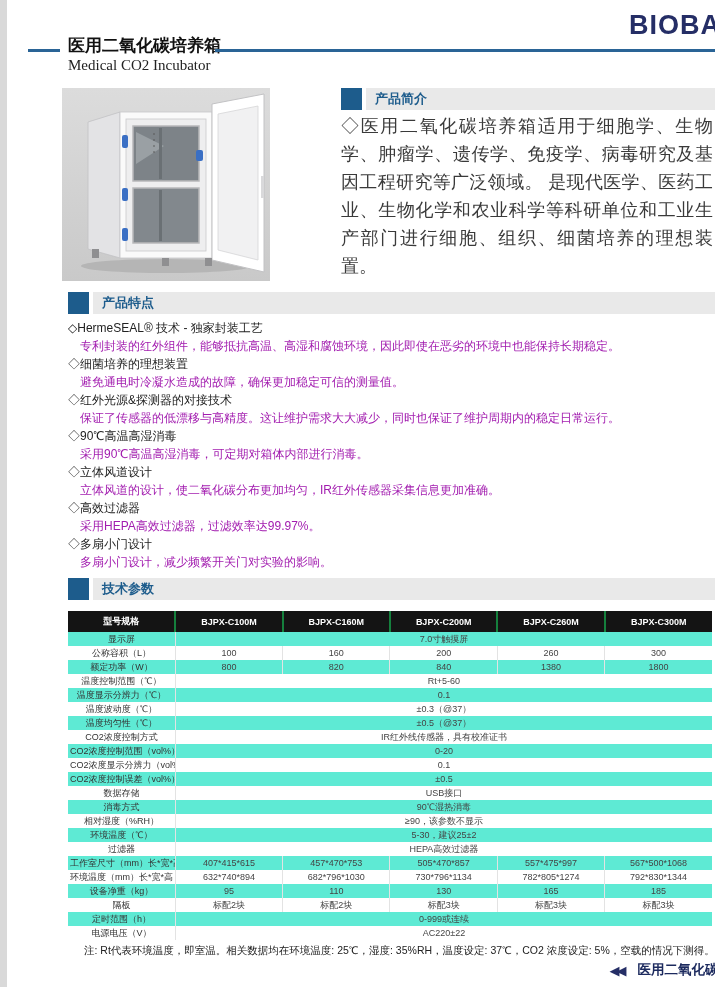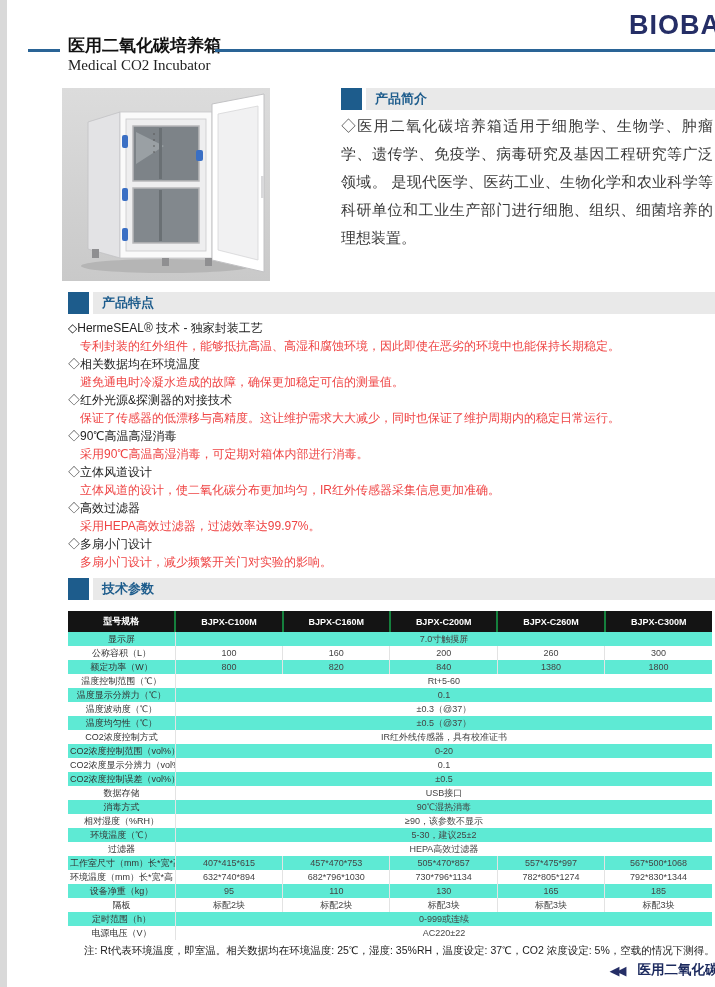--- a/index.html
+++ b/index.html
@@ -28,7 +28,7 @@
 
   
   .intro-bar{left:341px;top:88px;right:3px;}
-  .intro-text{position:absolute;left:341px;top:112px;width:372px;font-size:15px;
+  .intro-text{position:absolute;left:341px;top:112px;width:372px;font-size:18px;
               line-height:28px;text-align:justify;color:#3a3a3a;}
 
   

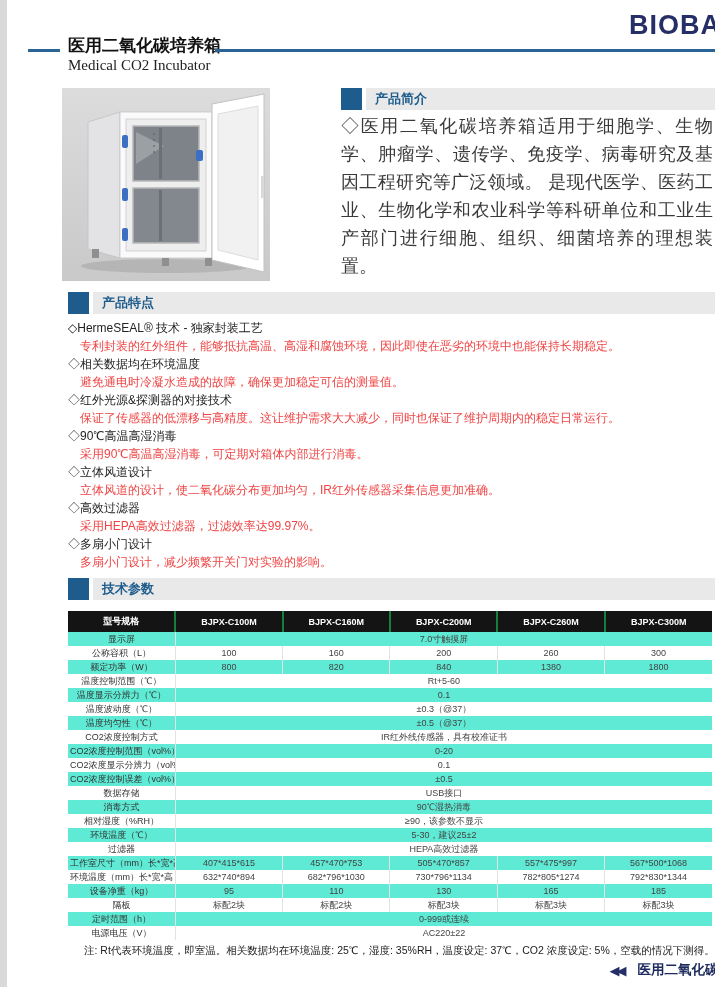--- a/index.html
+++ b/index.html
@@ -35,7 +35,7 @@
   .feat-bar{left:68px;top:292px;right:3px;}
   .features{position:absolute;left:68px;top:319px;width:644px;font-size:12px;line-height:18px;color:#222;}
   .feat-title{color:#222;}
-  .feat-desc{padding-left:12px;color:#ef4444;}
+  .feat-desc{padding-left:12px;color:#a21caf;}
 
   
   .spec-bar{left:68px;top:578px;right:3px;}

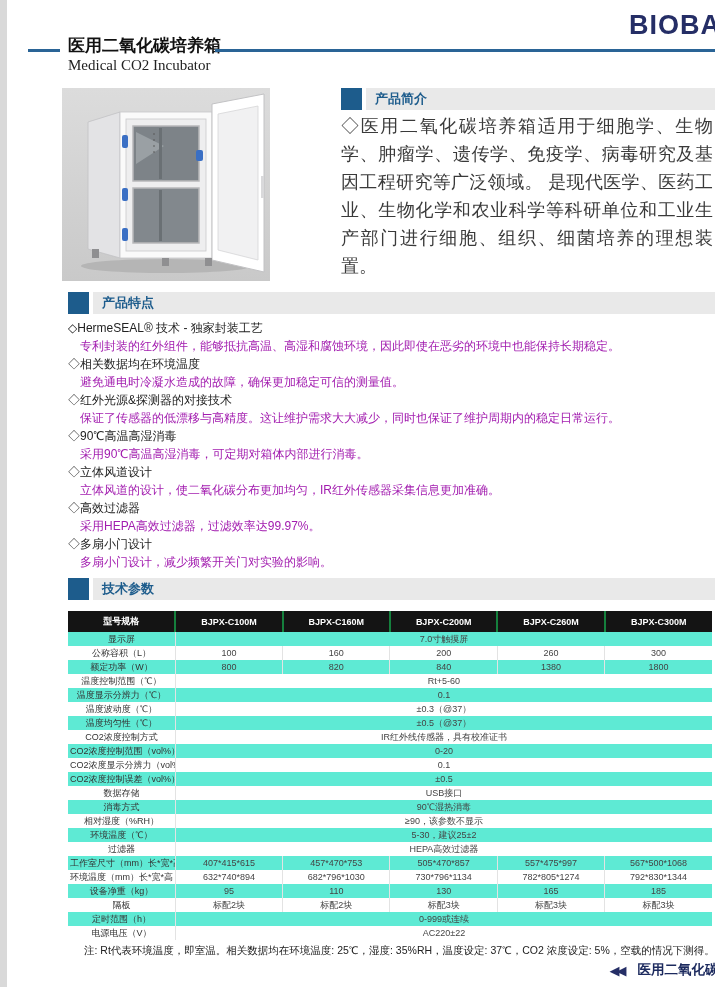--- a/index.html
+++ b/index.html
@@ -127,7 +127,7 @@
   <div class="features" id="features">
       <div class="feat-title">◇HermeSEAL® 技术 - 独家封装工艺</div>
       <div class="feat-desc">专利封装的红外组件，能够抵抗高温、高湿和腐蚀环境，因此即使在恶劣的环境中也能保持长期稳定。</div>
-      <div class="feat-title">◇相关数据均在环境温度</div>
+      <div class="feat-title">◇细菌培养的理想装置</div>
       <div class="feat-desc">避免通电时冷凝水造成的故障，确保更加稳定可信的测量值。</div>
       <div class="feat-title">◇红外光源&amp;探测器的对接技术</div>
       <div class="feat-desc">保证了传感器的低漂移与高精度。这让维护需求大大减少，同时也保证了维护周期内的稳定日常运行。</div>

